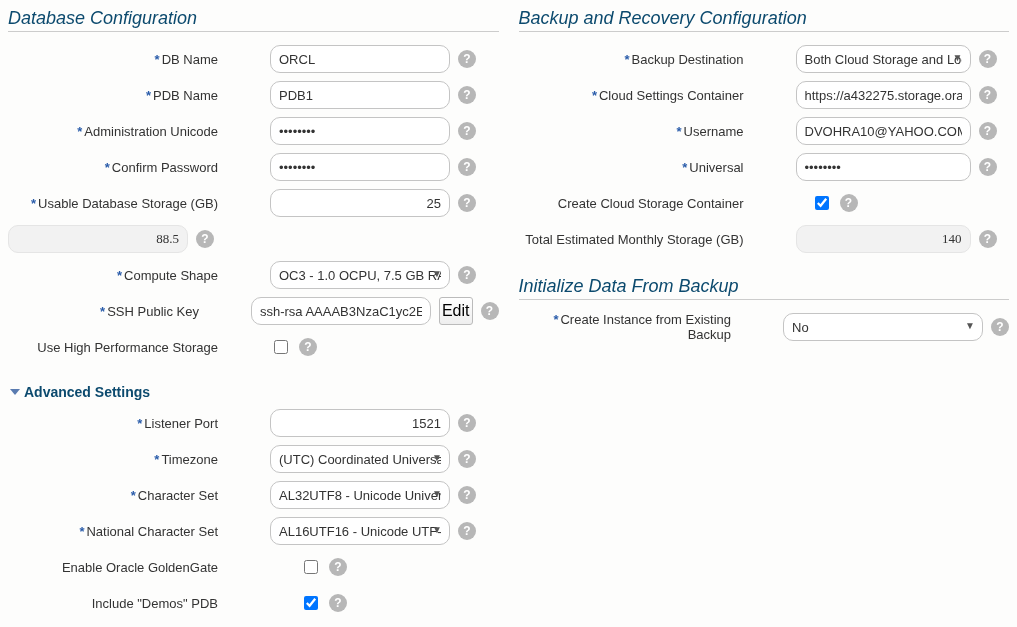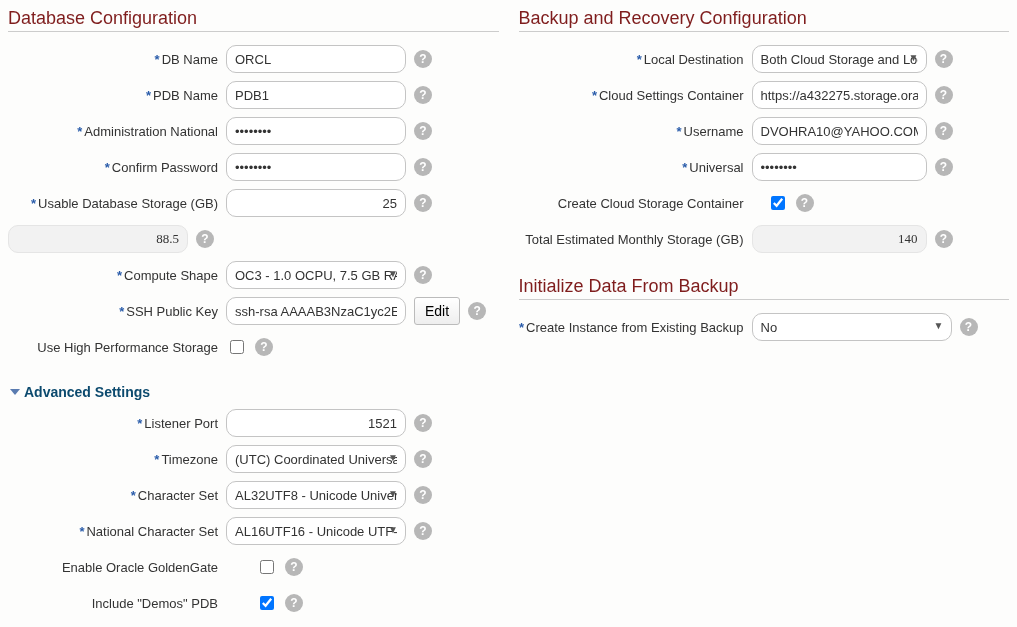--- a/index.html
+++ b/index.html
@@ -5,7 +5,7 @@
   html,body{margin:0;padding:0;font-family:Arial,Helvetica,sans-serif;font-size:13px;color:#333;background:#fdfdfc;}
   .page{display:flex;gap:20px;padding:4px 8px;min-width:1000px;}
   .col{flex:1;min-width:480px;}
-  h2{font-size:18px;font-weight:normal;color:#7f1d1d;margin:4px 0 2px 0;}
+  h2{font-size:18px;font-weight:normal;color:#0c4a6e;margin:4px 0 2px 0;font-style:italic;}
   .hr{border:none;border-top:1px solid #ccc;margin:2px 0 12px 0;}
   .row{display:flex;align-items:center;margin:6px 0;min-height:30px;}
   .lbl{width:210px;text-align:right;padding-right:8px;color:#333;font-size:13px;}

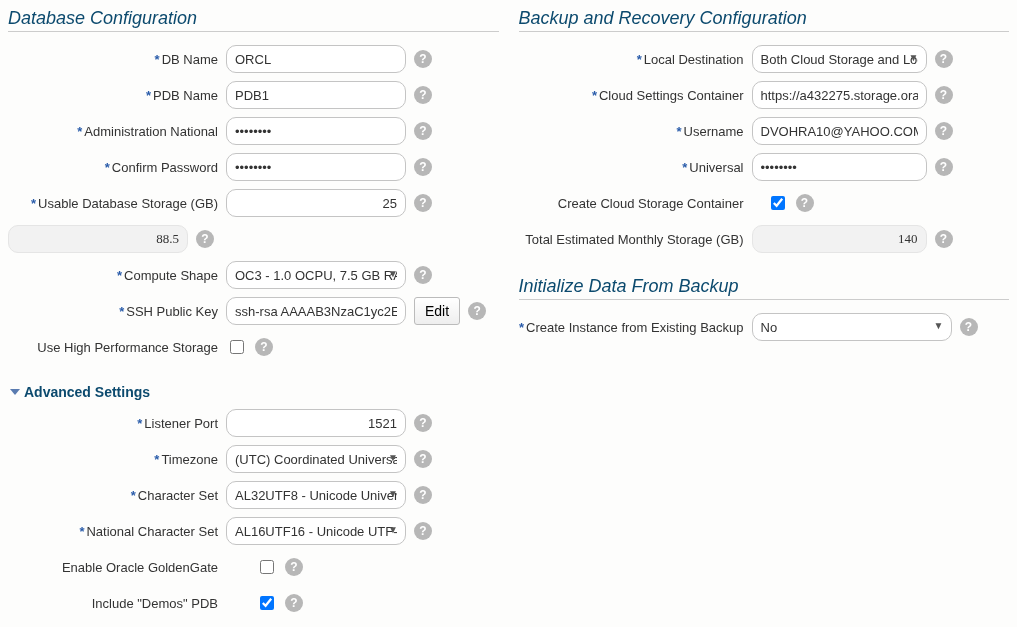--- a/index.html
+++ b/index.html
@@ -7,7 +7,7 @@
   .col{flex:1;min-width:480px;}
   h2{font-size:18px;font-weight:normal;color:#0c4a6e;margin:4px 0 2px 0;font-style:italic;}
   .hr{border:none;border-top:1px solid #ccc;margin:2px 0 12px 0;}
-  .row{display:flex;align-items:center;margin:6px 0;min-height:30px;}
+  .row{display:flex;align-items:center;margin:6px 0;min-height:30px;gap:44px;}
   .lbl{width:210px;text-align:right;padding-right:8px;color:#333;font-size:13px;}
   .rcol .lbl{width:225px;}
   .req{color:#2a5caa;font-weight:bold;margin-right:2px;}

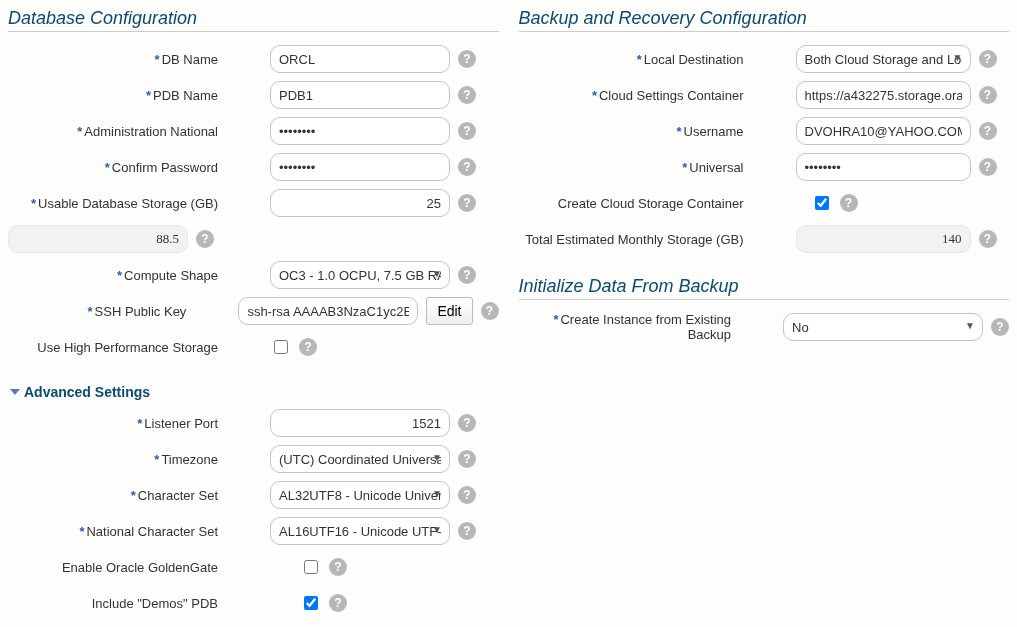--- a/index.html
+++ b/index.html
@@ -188,7 +188,7 @@
     <hr class="hr">
 
     <div class="row">
-      <div class="lbl"><span class="req">*</span><span>Local Destination</span></div>
+      <div class="lbl"><span class="req">*</span><span>Backup Destination</span></div>
       <div class="ctrl">
         <span class="selwrap"><select class="w175">
           <option>Both Cloud Storage and Local</option>

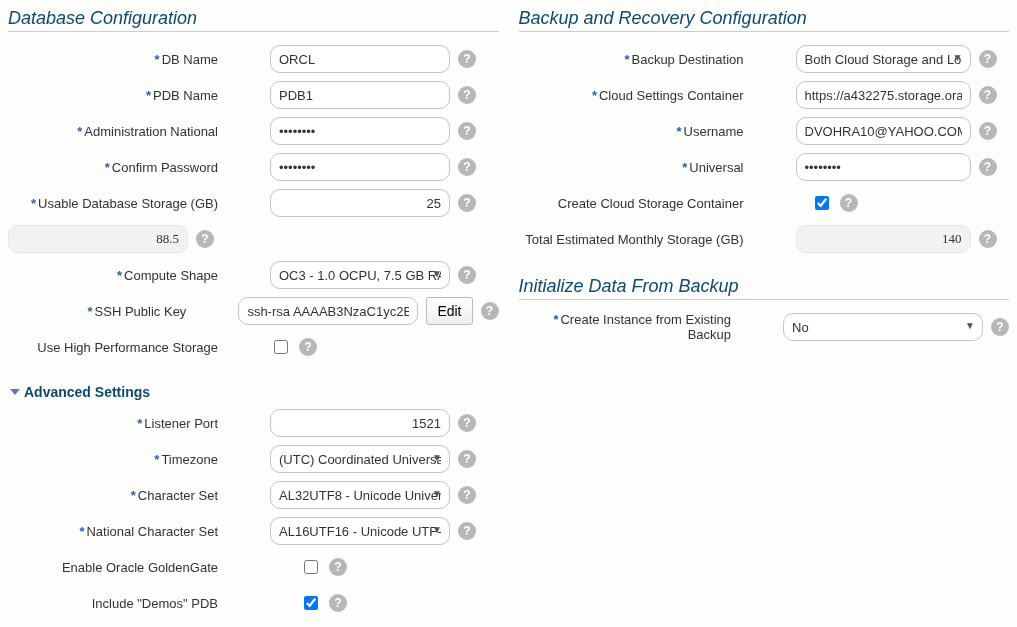--- a/index.html
+++ b/index.html
@@ -61,7 +61,7 @@
     </div>
 
     <div class="row">
-      <div class="lbl"><span class="req">*</span><span>Administration National</span></div>
+      <div class="lbl"><span class="req">*</span><span>Administration Unicode</span></div>
       <div class="ctrl">
         <input type="password" class="w180" value="••••••••" style="">
         <span class="help">?</span>

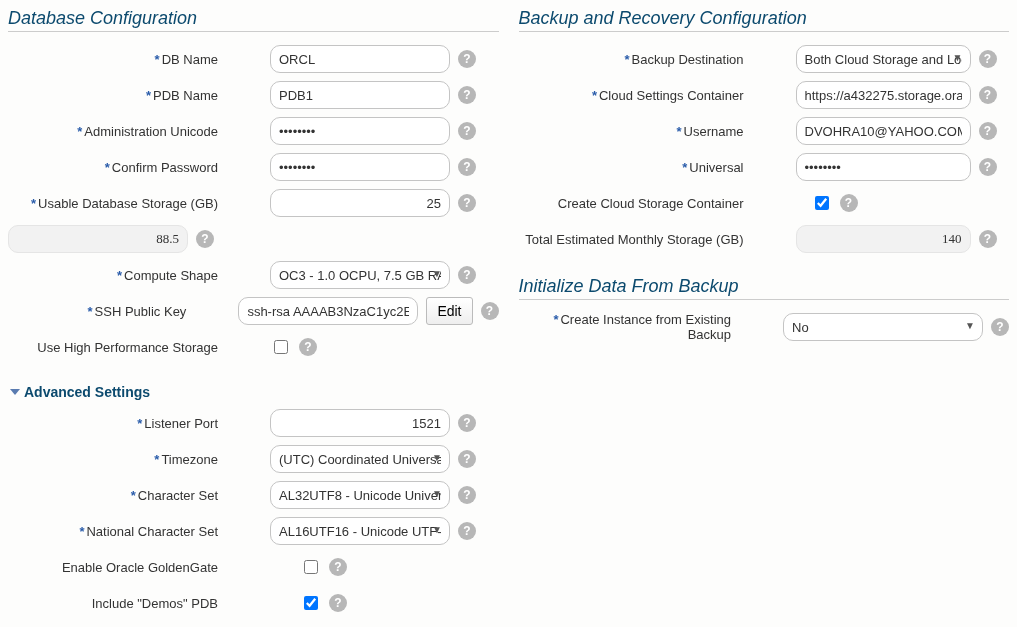--- a/index.html
+++ b/index.html
@@ -26,7 +26,7 @@
     display:inline-flex;align-items:center;justify-content:center;font-size:12px;font-weight:bold;
     cursor:pointer;user-select:none;}
   .btn{height:28px;border:1px solid #bbb;border-radius:3px;background:linear-gradient(#fff,#eee);
-    padding:0 10px;font-size:14px;cursor:pointer;}
+    padding:0 2px;font-size:16px;cursor:pointer;}
   .adv-hd{display:flex;align-items:center;gap:6px;margin:22px 0 8px 4px;}
   .adv-hd .tri{width:0;height:0;border-left:6px solid #5a7bb0;border-top:5px solid transparent;
     border-bottom:5px solid transparent;transform:rotate(90deg);}

